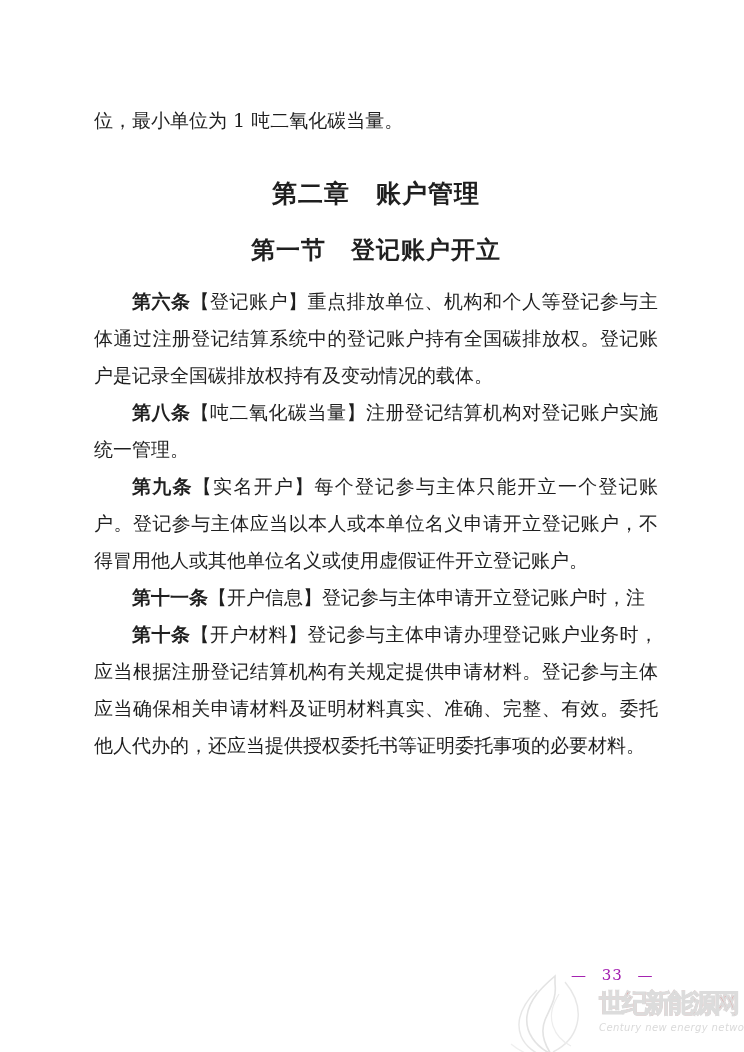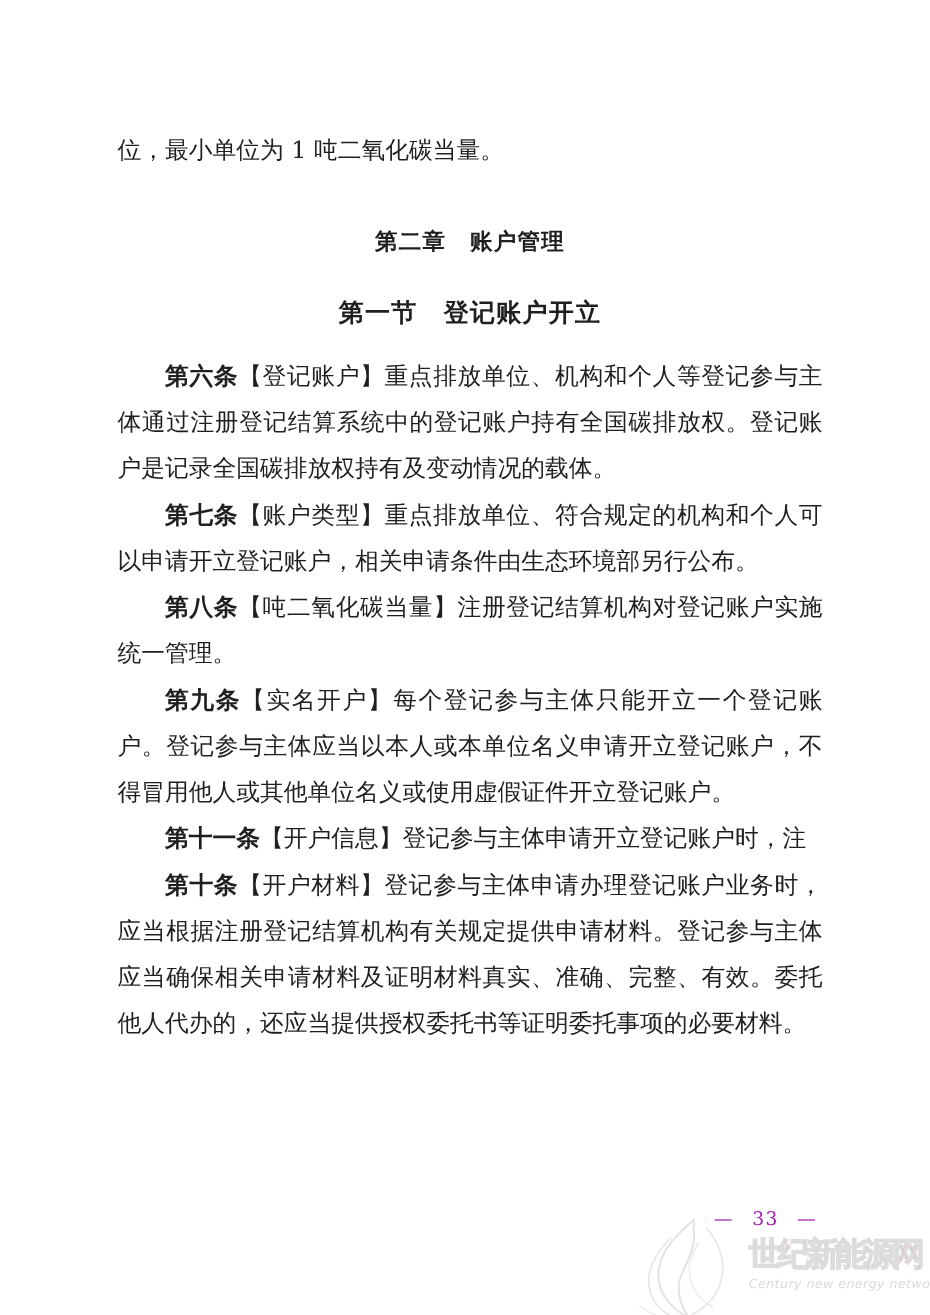--- a/index.html
+++ b/index.html
@@ -38,7 +38,7 @@
     text-align: center;
     text-align-last: center;
     font-weight: bold;
-    font-size: 18px;
+    font-size: 25px;
     margin-top: 36px !important;
     font-family: "DejaVu Sans", "Liberation Sans", sans-serif;
     letter-spacing: 1px;

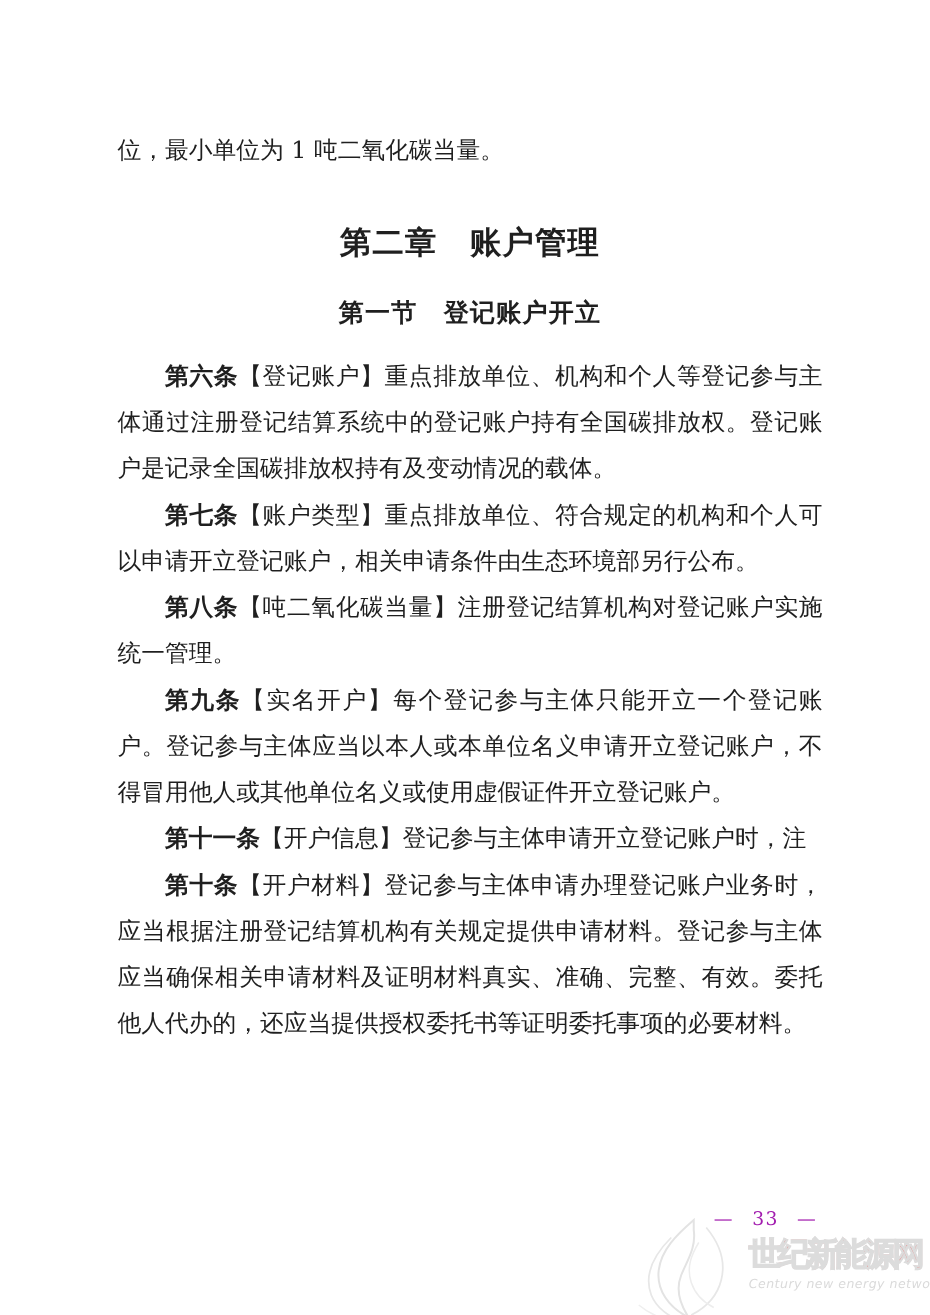--- a/index.html
+++ b/index.html
@@ -47,7 +47,7 @@
     text-align: center;
     text-align-last: center;
     font-weight: bold;
-    font-size: 20px;
+    font-size: 24px;
     margin-top: 20px !important;
     font-family: "DejaVu Sans", "Liberation Sans", sans-serif;
     letter-spacing: 1px;

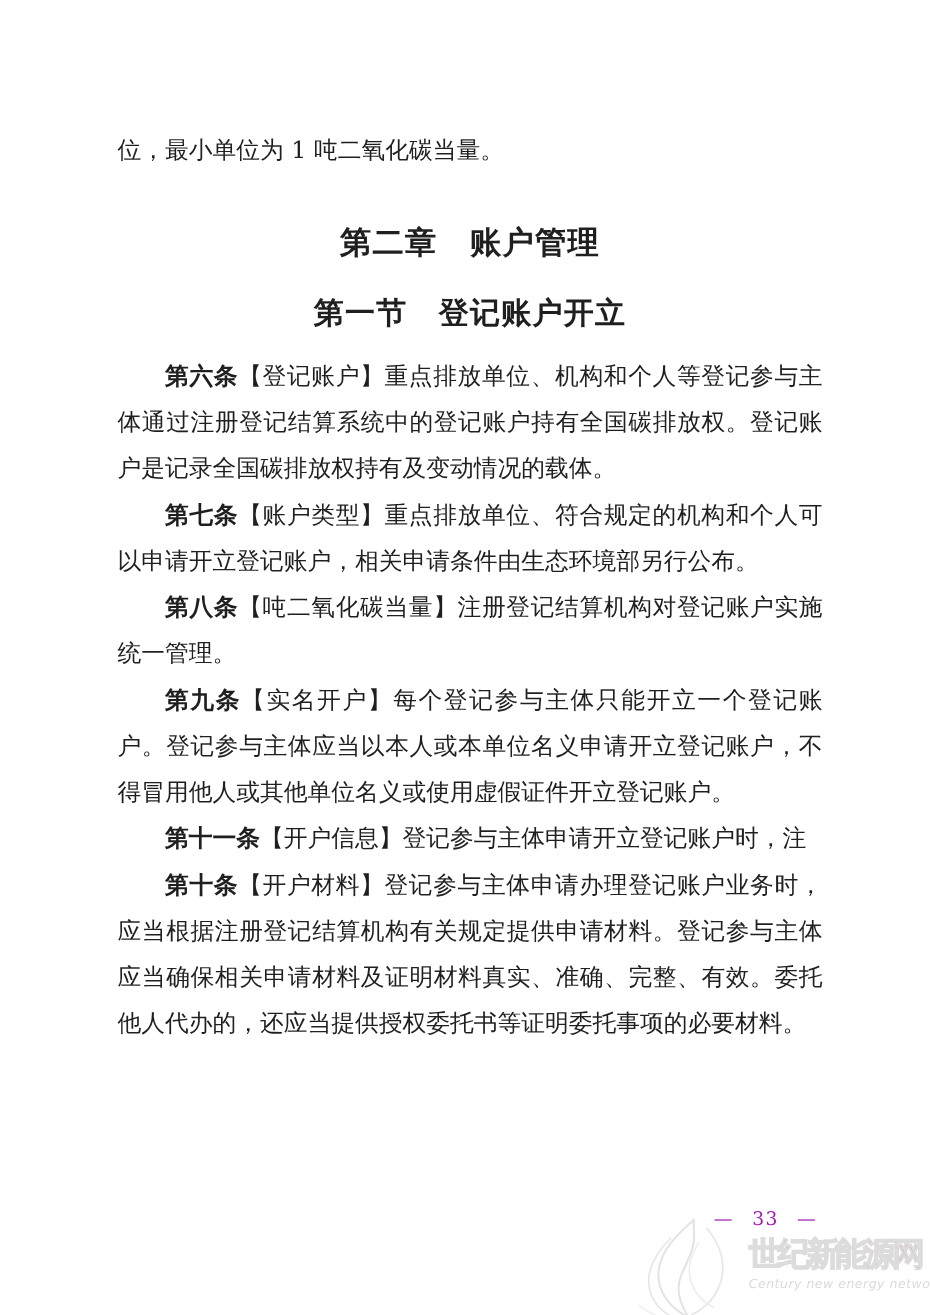--- a/index.html
+++ b/index.html
@@ -119,7 +119,6 @@
       <p class="chapter"><span class="run-heading">第二章　账户管理</span></p>
       <p class="section"><span class="run-heading">第一节　登记账户开立</span></p>
       <p class="paragraph indent"><span class="run-article-num">第六条</span><span class="run-article-title">【登记账户】</span><span class="run-body">重点排放单位、机构和个人等登记参与主体通过注册登记结算系统中的登记账户持有全国碳排放权。登记账户是记录全国碳排放权持有及变动情况的载体。</span></p>
-      <p class="paragraph indent"><span class="run-article-num">第七条</span><span class="run-article-title">【账户类型】</span><span class="run-body">重点排放单位、符合规定的机构和个人可以申请开立登记账户，相关申请条件由生态环境部另行公布。</span></p>
       <p class="paragraph indent"><span class="run-article-num">第八条</span><span class="run-article-title">【吨二氧化碳当量】</span><span class="run-body">注册登记结算机构对登记账户实施统一管理。</span></p>
       <p class="paragraph indent"><span class="run-article-num">第九条</span><span class="run-article-title">【实名开户】</span><span class="run-body">每个登记参与主体只能开立一个登记账户。登记参与主体应当以本人或本单位名义申请开立登记账户，不得冒用他人或其他单位名义或使用虚假证件开立登记账户。</span></p>
       <p class="paragraph indent"><span class="run-article-num">第十一条</span><span class="run-article-title">【开户信息】</span><span class="run-body">登记参与主体申请开立登记账户时，注</span></p>

